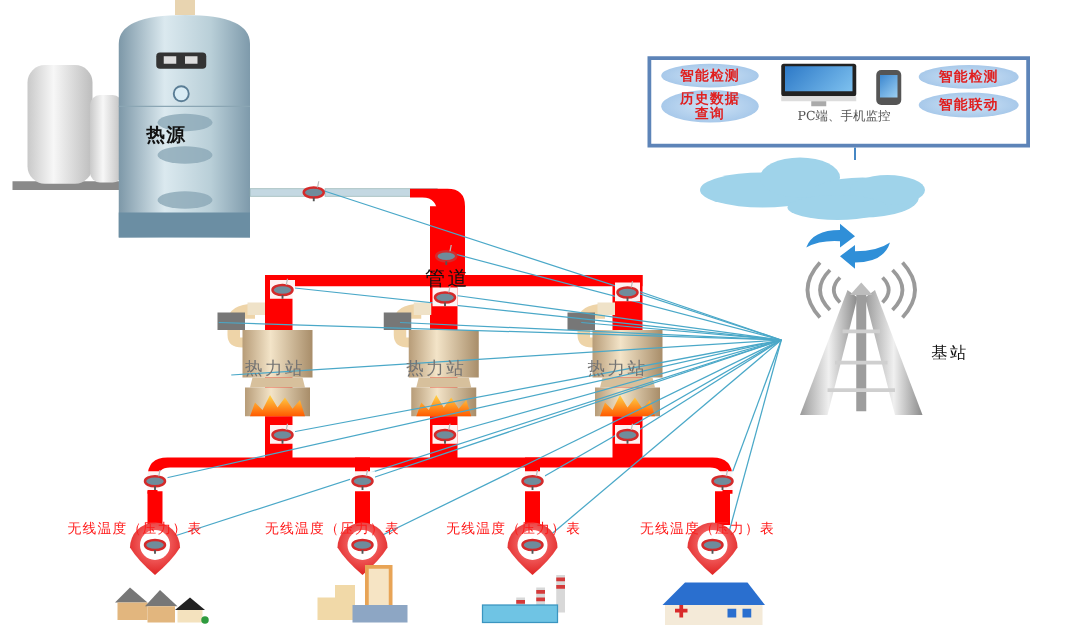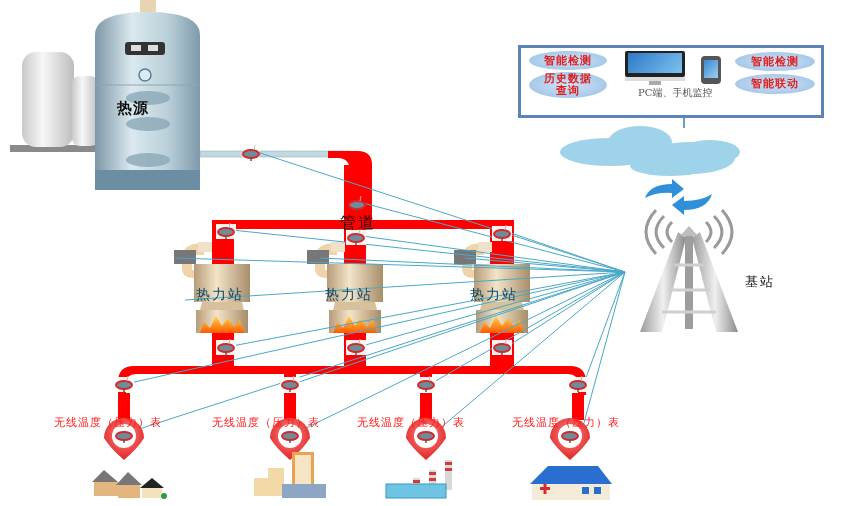--- a/index.html
+++ b/index.html
@@ -7,7 +7,7 @@
   #stage { position:absolute; left:0; top:0; width:856px; height:506px; }
   .lbl { position:absolute; white-space:nowrap; }
   .heat-label { font-size:15px; color:#111; font-weight:bold; letter-spacing:1px; }
-  .station-label { font-size:14px; color:#0c4a6e; letter-spacing:2px; }
+  .station-label { font-size:14px; color:#737373; letter-spacing:2px; }
   .meter-label { font-size:11px; color:#ff1a1a; letter-spacing:1px; }
   .pipe-label { font-size:16px; color:#111; letter-spacing:2px; }
   .base-label { font-size:13px; color:#111; letter-spacing:2px; }

